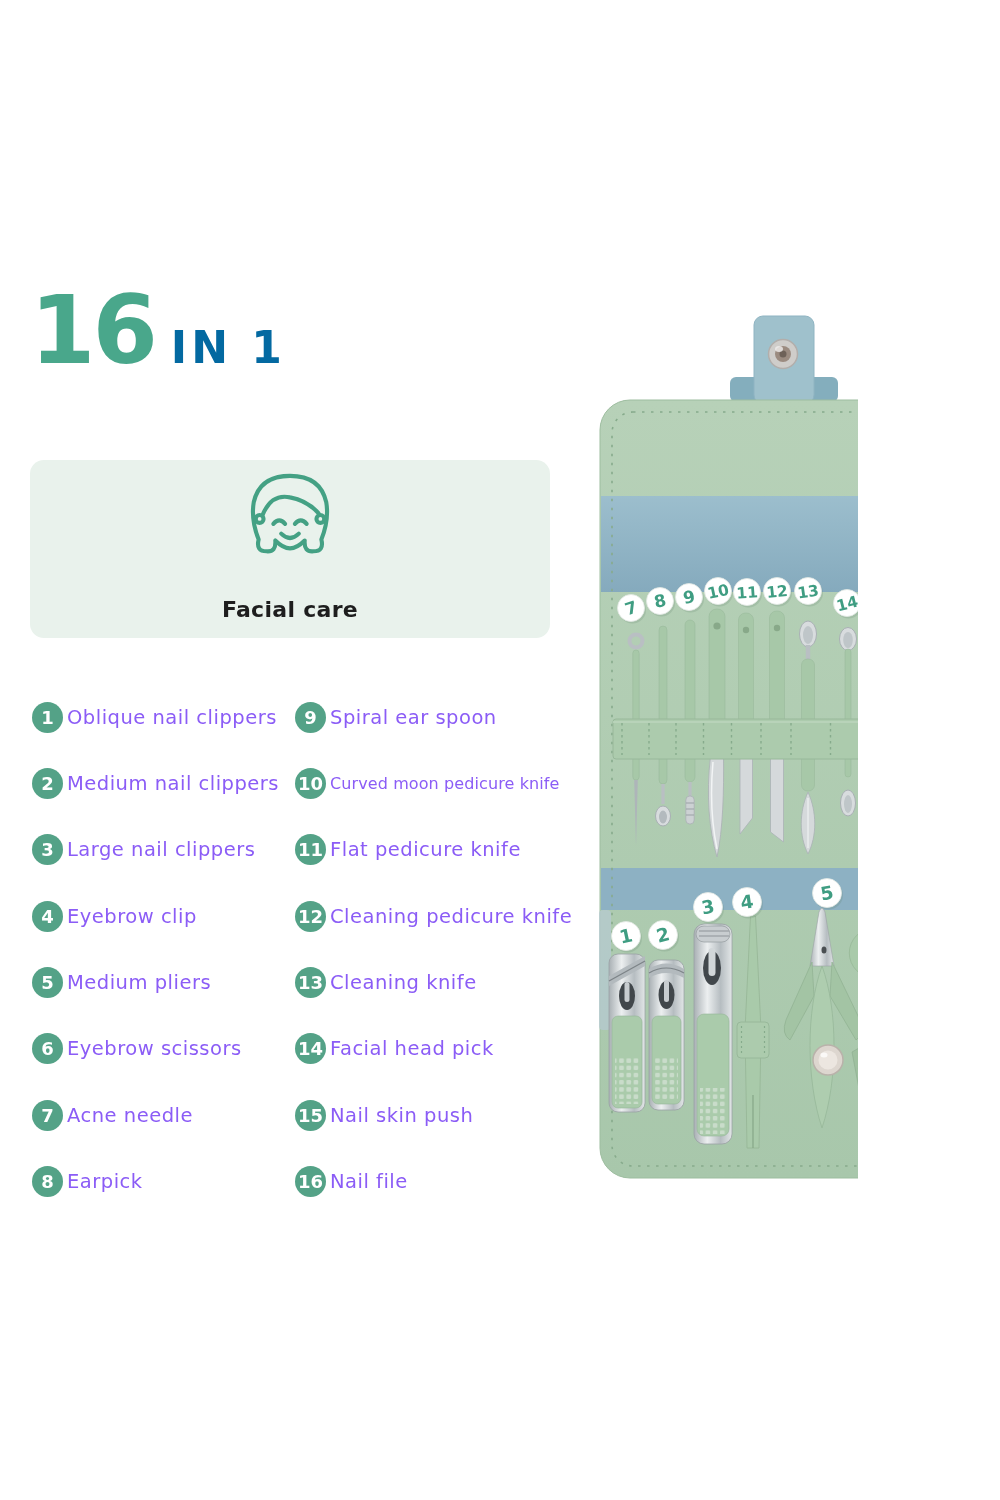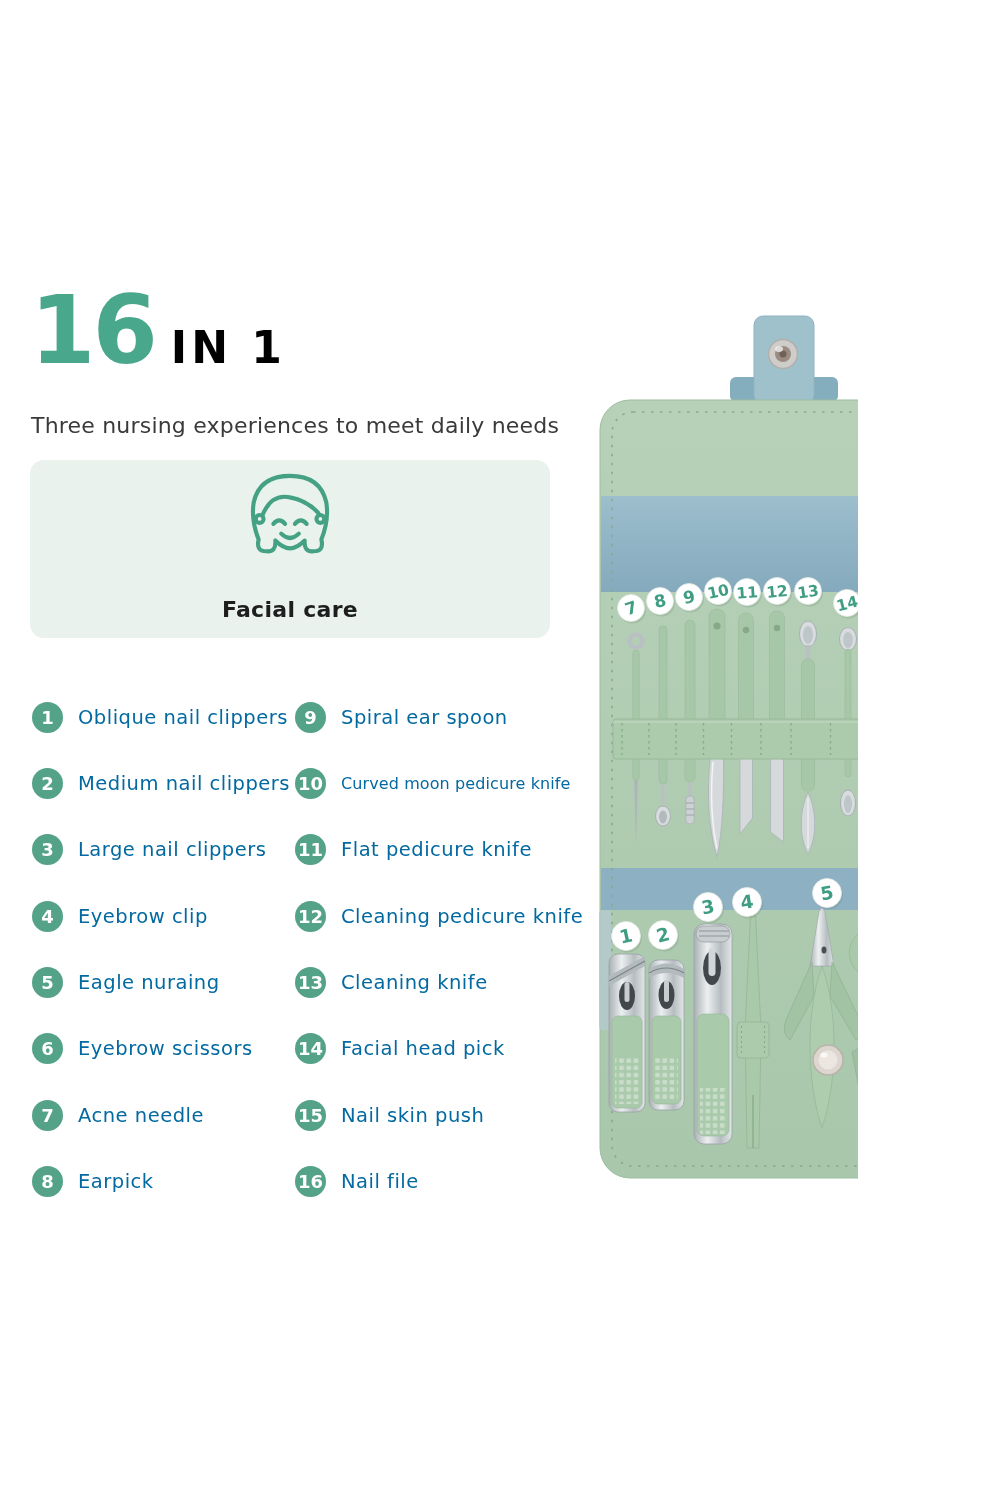--- a/index.html
+++ b/index.html
@@ -10,7 +10,7 @@
   
   .title-row{position:absolute;left:30px;top:289px;display:flex;align-items:baseline;}
   .big-count{font-size:94px;font-weight:bold;color:#49a78b;line-height:.9;letter-spacing:-3px;}
-  .title-suffix{font-size:44px;font-weight:bold;color:#000000;margin-left:16px;letter-spacing:4px;}
+  .title-suffix{font-size:44px;font-weight:bold;color:#0369a1;margin-left:16px;letter-spacing:4px;}
   .subtitle{position:absolute;left:31px;top:391px;font-size:22px;color:#3a3a3a;letter-spacing:.2px;}
   
   .feature-box{position:absolute;left:30px;top:460px;width:520px;height:178px;

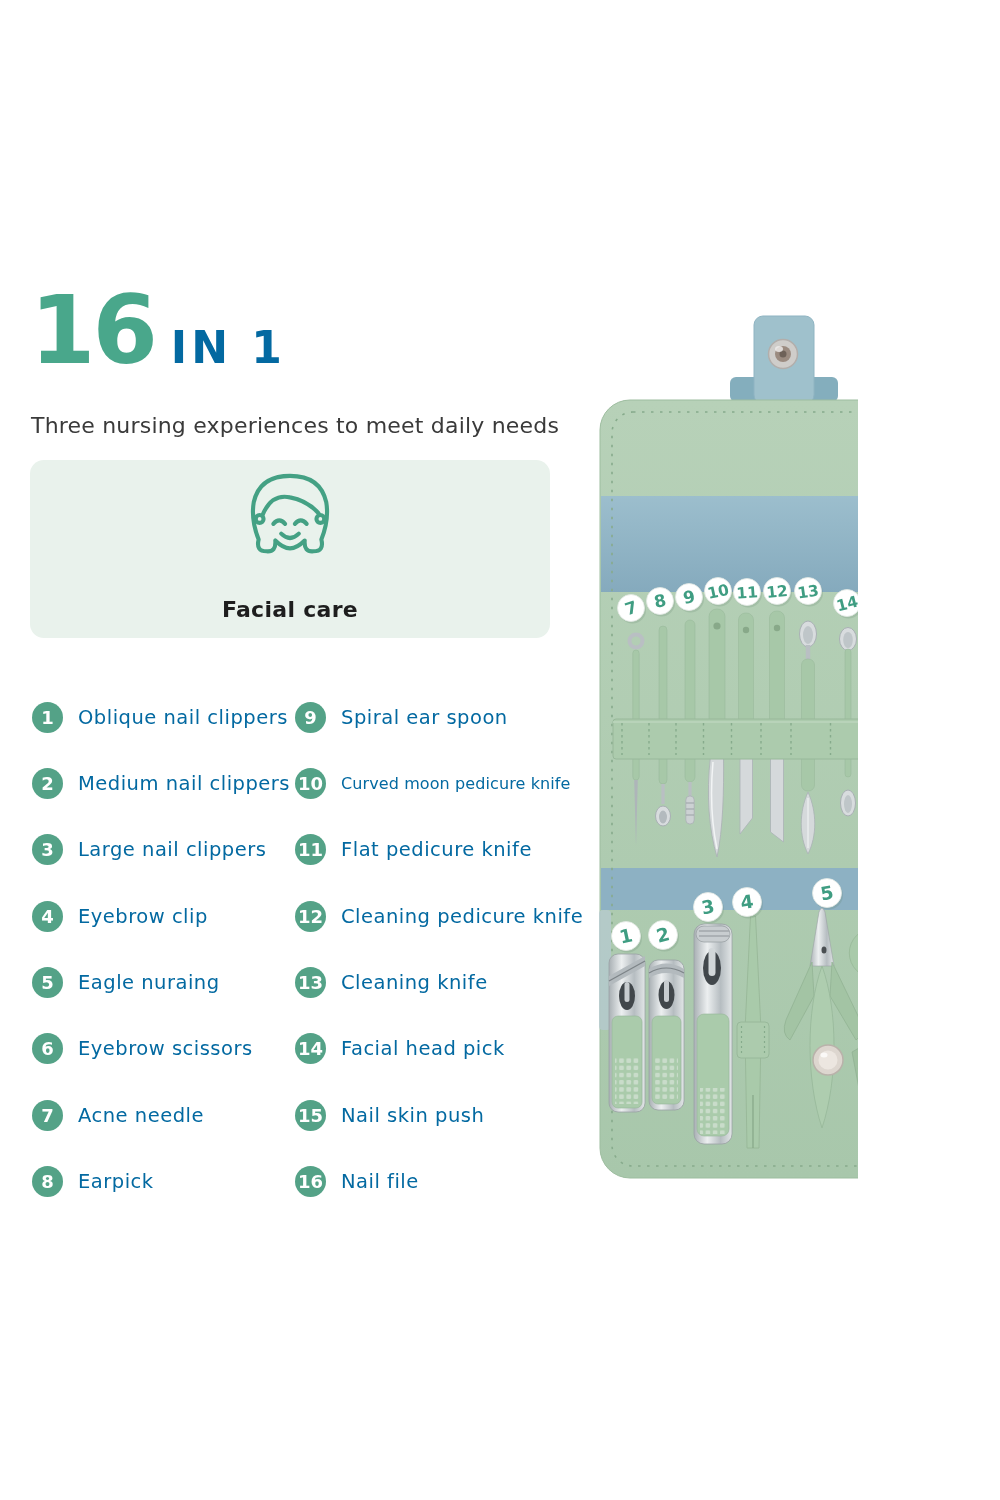--- a/index.html
+++ b/index.html
@@ -40,7 +40,6 @@
     <span class="big-count">16</span>
     <span class="title-suffix">IN 1</span>
   </div>
-  <p class="subtitle">Three nursing experiences to meet daily needs</p>
 
   <div class="feature-box">
     <div class="feature">

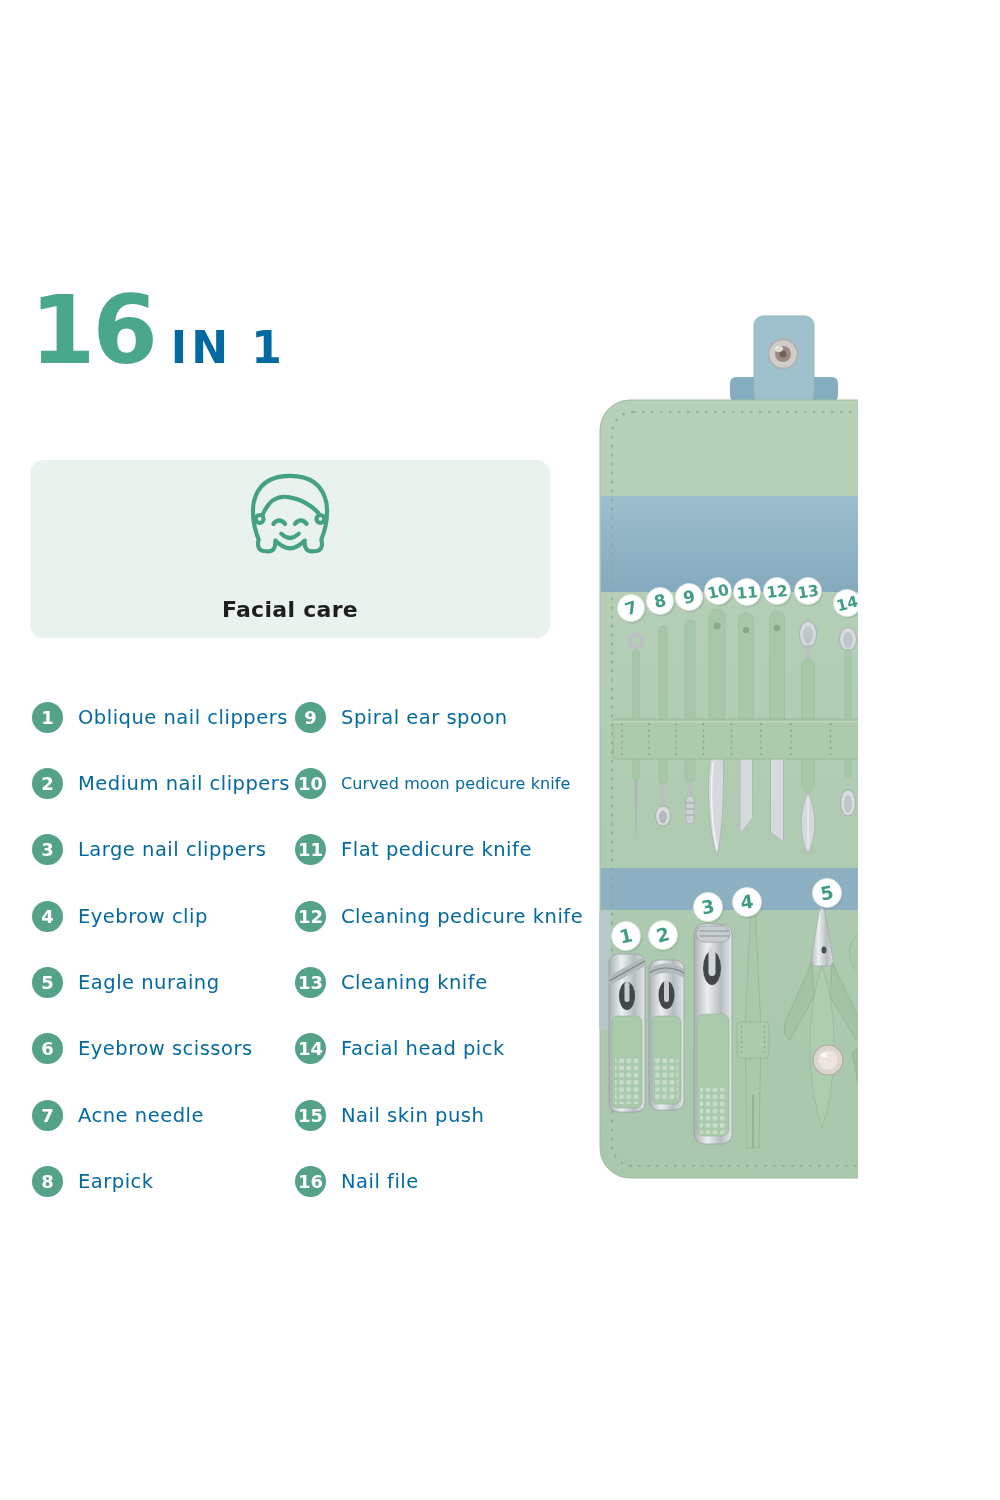--- a/index.html
+++ b/index.html
@@ -25,7 +25,7 @@
   .legend-item{display:flex;align-items:center;height:34px;}
   .num-badge{width:31px;height:31px;border-radius:50%;background:#54a287;color:#ffffff;
     font-weight:bold;font-size:18px;display:flex;align-items:center;justify-content:center;flex:none;}
-  .item-label{margin-left:15px;font-size:19.5px;color:#0369a1;letter-spacing:.5px;white-space:nowrap;}
+  .item-label{margin-left:4px;font-size:19.5px;color:#8b5cf6;letter-spacing:.5px;white-space:nowrap;}
   .legend-item.small .item-label{font-size:16px;letter-spacing:.1px;}
   
   .product{position:absolute;left:578px;top:290px;width:402px;height:910px;}

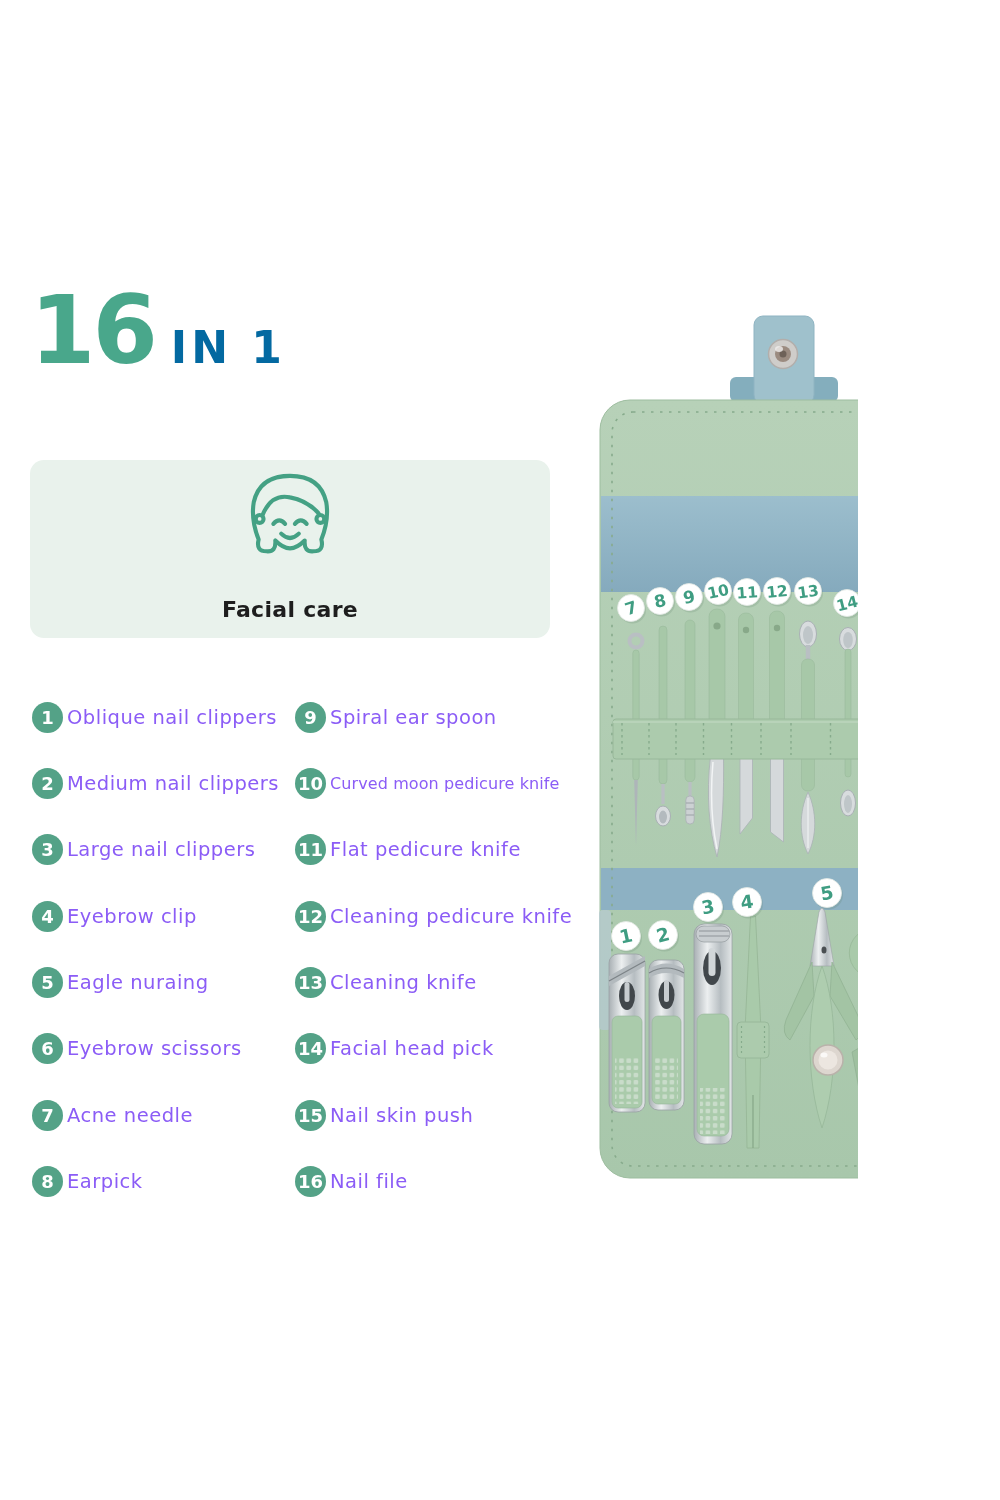--- a/index.html
+++ b/index.html
@@ -75,7 +75,7 @@
       </div>
     <div class="legend-item">
         <span class="num-badge">5</span>
-        <span class="item-label">Eagle nuraing</span>
+        <span class="item-label">Medium pliers</span>
       </div>
     <div class="legend-item">
         <span class="num-badge">6</span>

